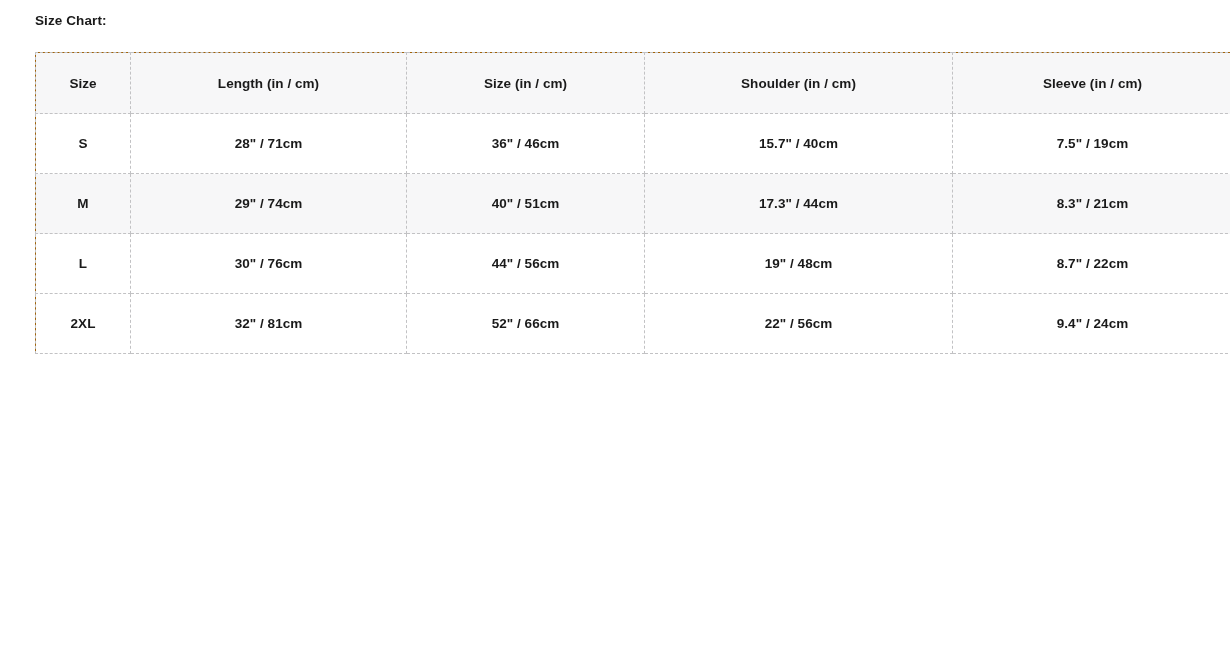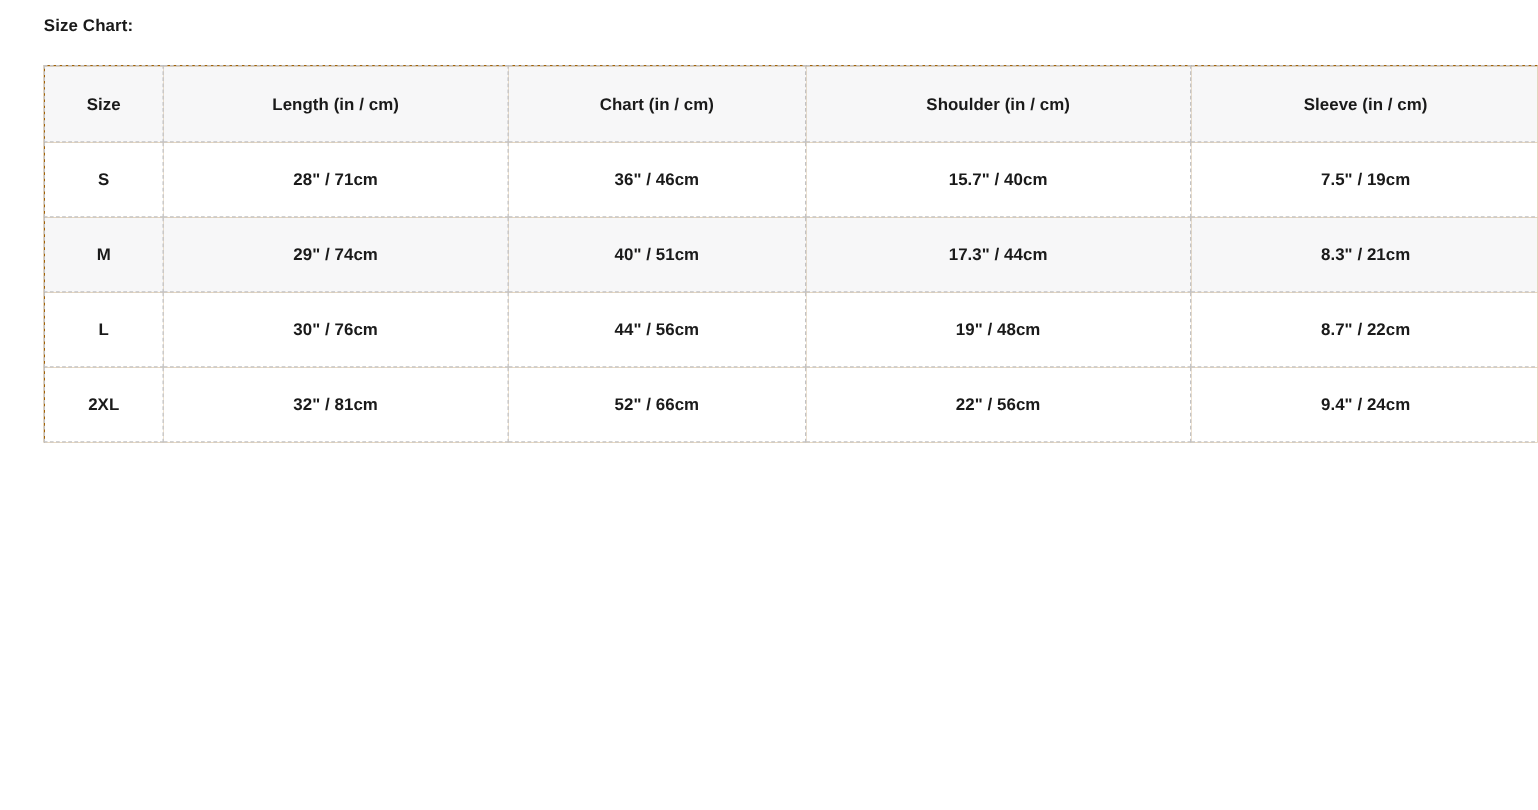--- a/index.html
+++ b/index.html
@@ -95,7 +95,7 @@
         <tr>
           <th>Size</th>
           <th>Length (in / cm)</th>
-          <th>Chart (in / cm)</th>
+          <th>Size (in / cm)</th>
           <th>Shoulder (in / cm)</th>
           <th>Sleeve (in / cm)</th>
         </tr>

